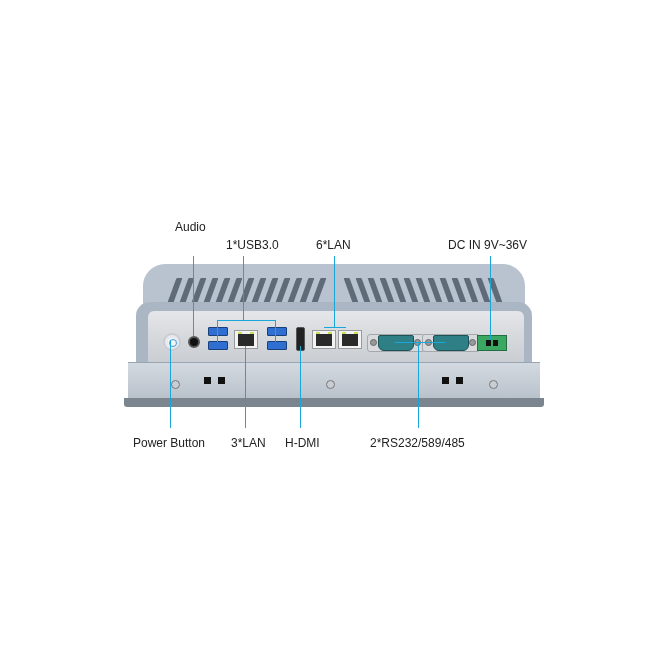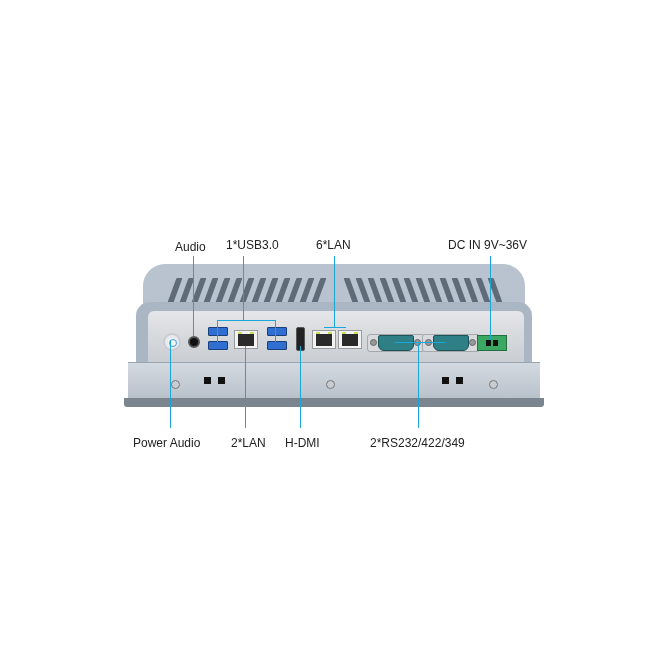--- a/index.html
+++ b/index.html
@@ -36,7 +36,7 @@
 
 <div>
 
-  <span class="label" style="left:175px;top:240px;">Audio</span>
+  <span class="label" style="left:175px;top:220px;">Audio</span>
   <span class="label" style="left:226px;top:238px;">1*USB3.0</span>
   <span class="label" style="left:316px;top:238px;">6*LAN</span>
   <span class="label" style="left:448px;top:238px;">DC IN 9V~36V</span>

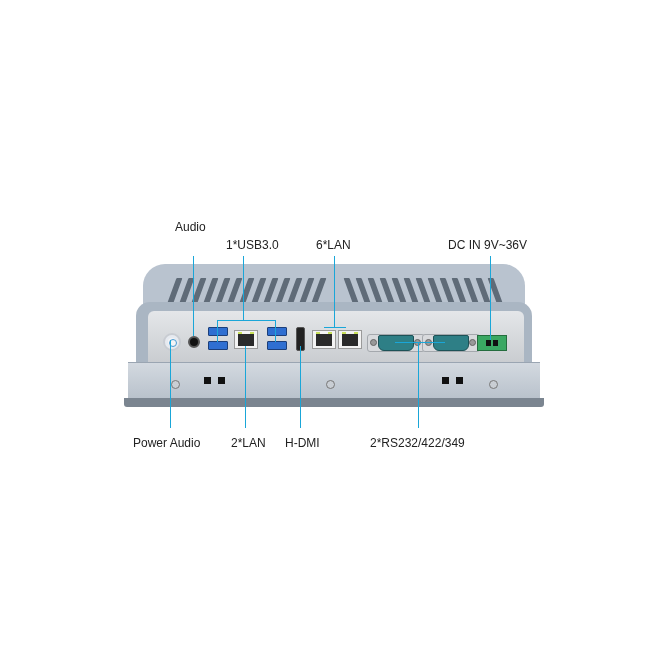--- a/index.html
+++ b/index.html
@@ -136,7 +136,7 @@
   <div class="line" style="left:418px;top:342px;width:1px;height:86px;"></div>
   <div class="line" style="left:395px;top:342px;width:50px;height:1px;"></div>
 
-  <span class="label" style="left:133px;top:436px;">Power Audio</span>
+  <span class="label" style="left:133px;top:436px;">Power Button</span>
   <span class="label" style="left:231px;top:436px;">2*LAN</span>
   <span class="label" style="left:285px;top:436px;">H-DMI</span>
   <span class="label" style="left:370px;top:436px;">2*RS232/422/349</span>

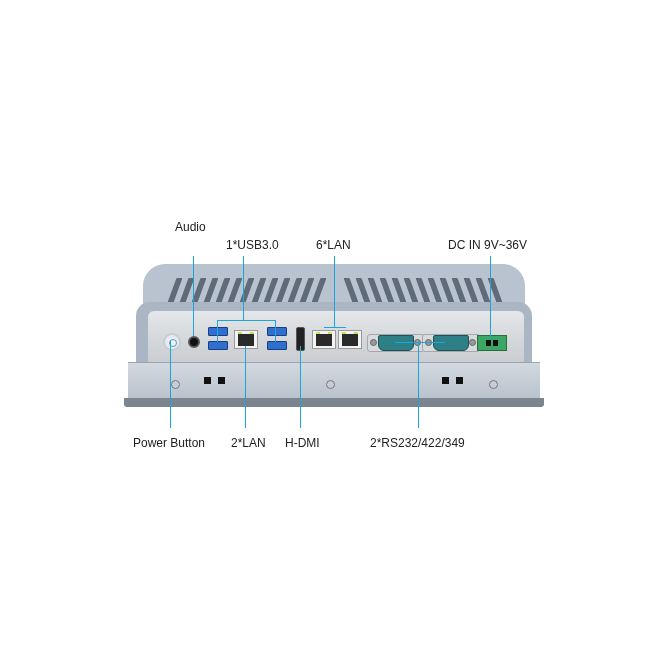--- a/index.html
+++ b/index.html
@@ -137,7 +137,7 @@
   <div class="line" style="left:395px;top:342px;width:50px;height:1px;"></div>
 
   <span class="label" style="left:133px;top:436px;">Power Button</span>
-  <span class="label" style="left:231px;top:436px;">2*LAN</span>
+  <span class="label" style="left:231px;top:436px;">3*LAN</span>
   <span class="label" style="left:285px;top:436px;">H-DMI</span>
   <span class="label" style="left:370px;top:436px;">2*RS232/422/349</span>
 </div>

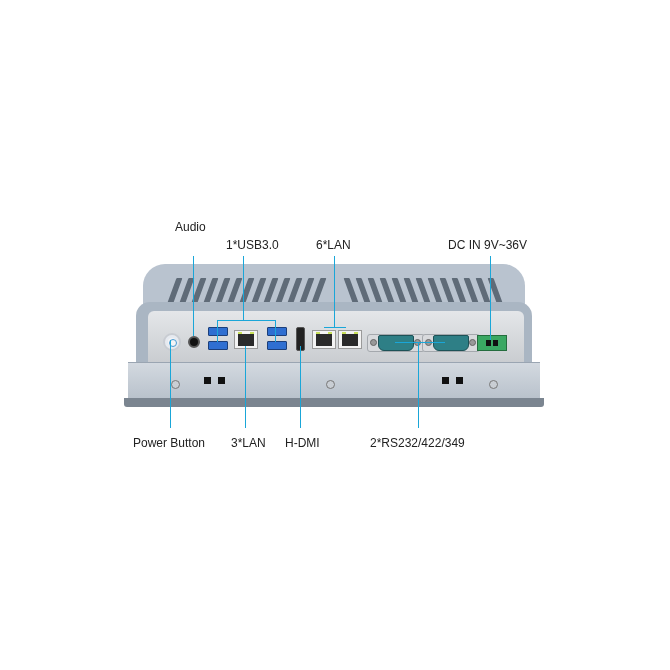--- a/index.html
+++ b/index.html
@@ -139,7 +139,7 @@
   <span class="label" style="left:133px;top:436px;">Power Button</span>
   <span class="label" style="left:231px;top:436px;">3*LAN</span>
   <span class="label" style="left:285px;top:436px;">H-DMI</span>
-  <span class="label" style="left:370px;top:436px;">2*RS232/422/349</span>
+  <span class="label" style="left:370px;top:436px;">2*RS232/589/485</span>
 </div>
 
 </body></html>

